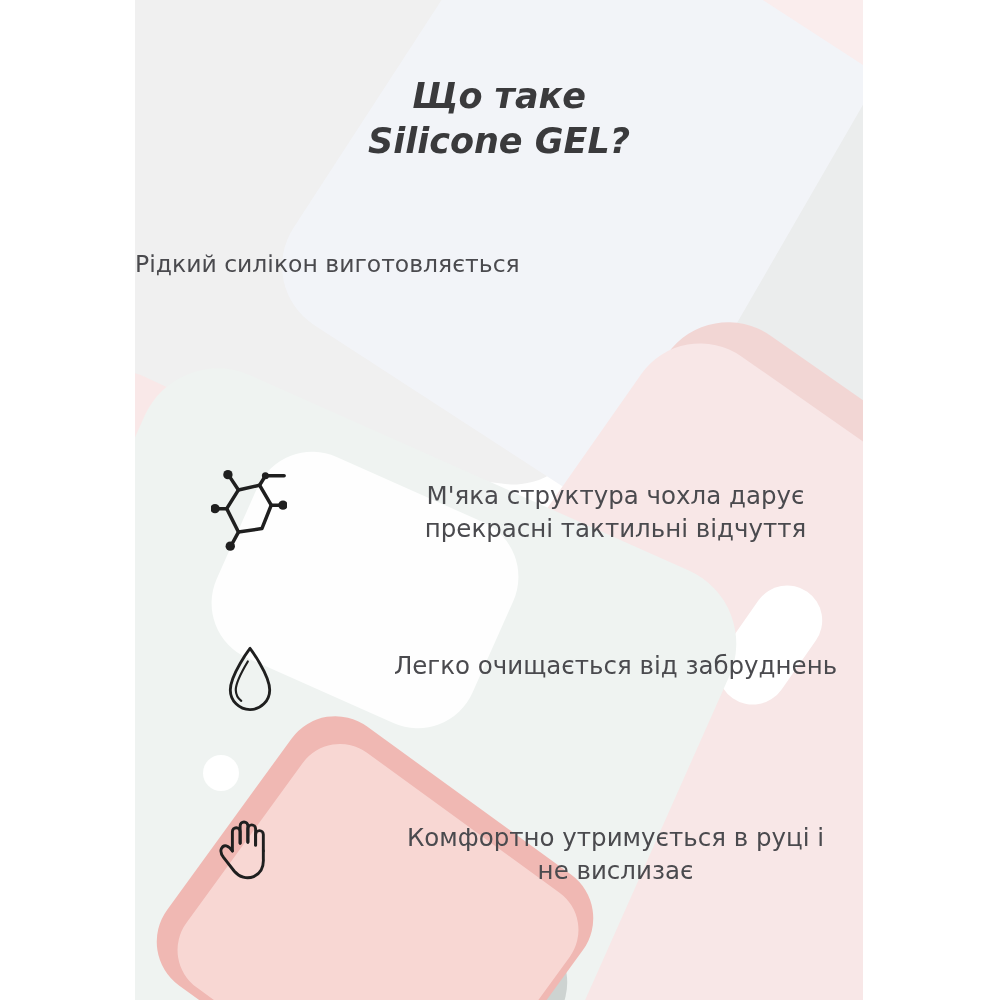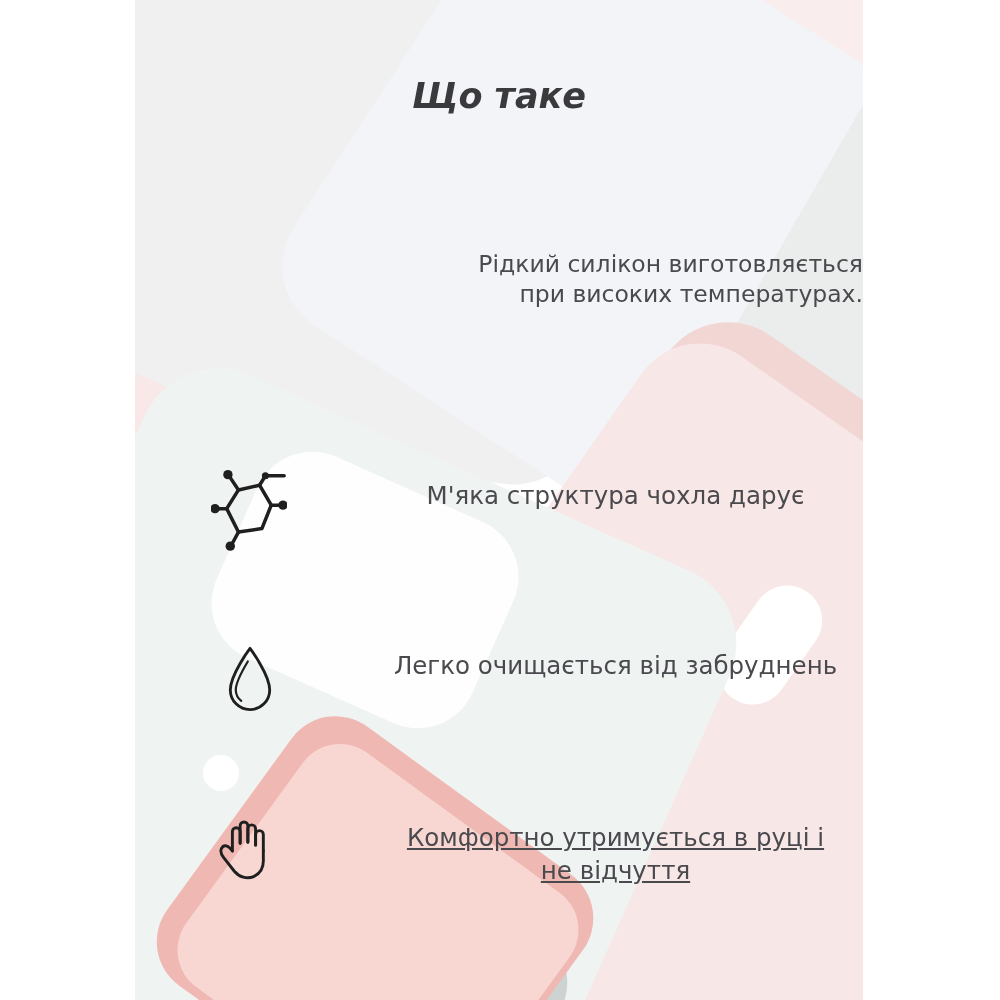--- a/index.html
+++ b/index.html
@@ -95,6 +95,7 @@
 
   <div class="title">
     <div>Що таке</div>
+    <div>Silicone GEL?</div>
   </div>
 
   <div class="intro">

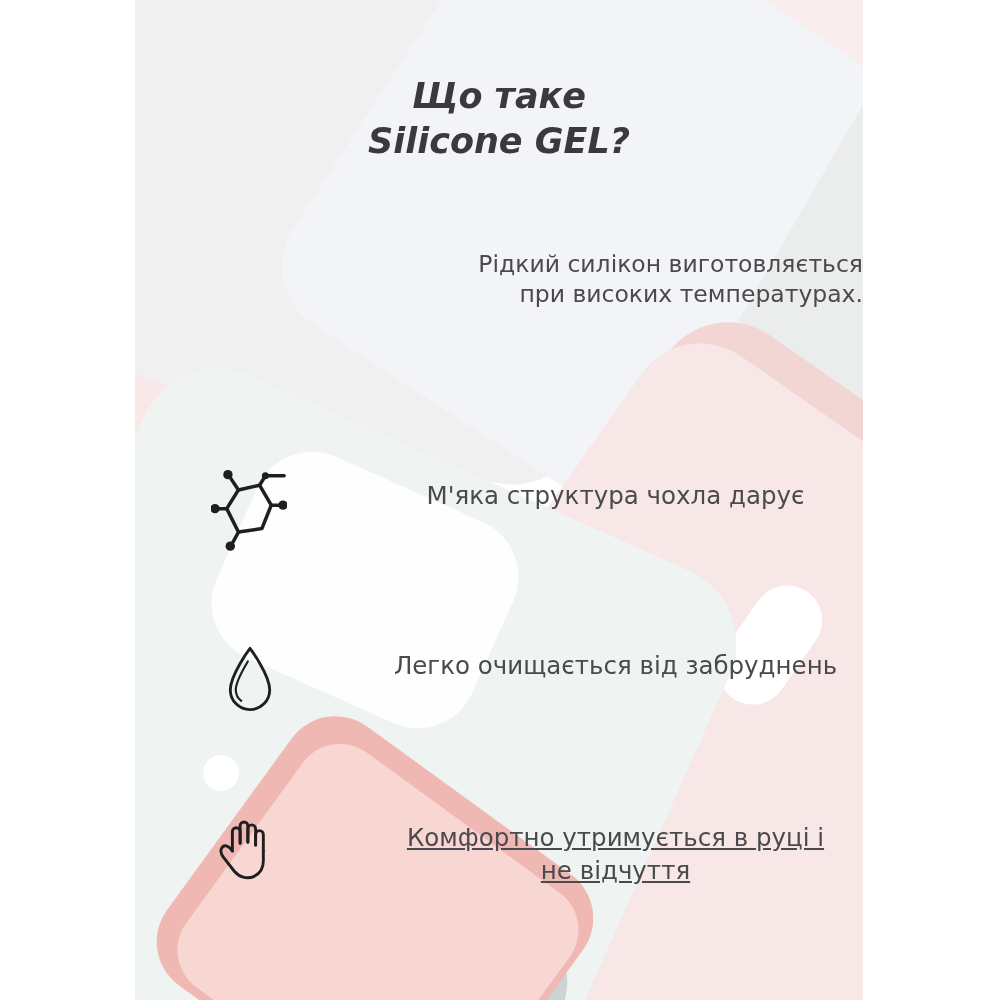--- a/index.html
+++ b/index.html
@@ -56,7 +56,7 @@
     color:var(--titleColor,#3a3a3c);letter-spacing:0px;
   }
   .intro{
-    position:absolute;top:250px;left:0;right:0;text-align:right;
+    position:absolute;top:250px;left:0;right:0;text-align:left;
     font-size:23.5px;line-height:1.26;color:var(--bodyColor,#4a4a4e);
   }
   .feature-icon{position:absolute;color:var(--iconStroke,#1f1f1f);}

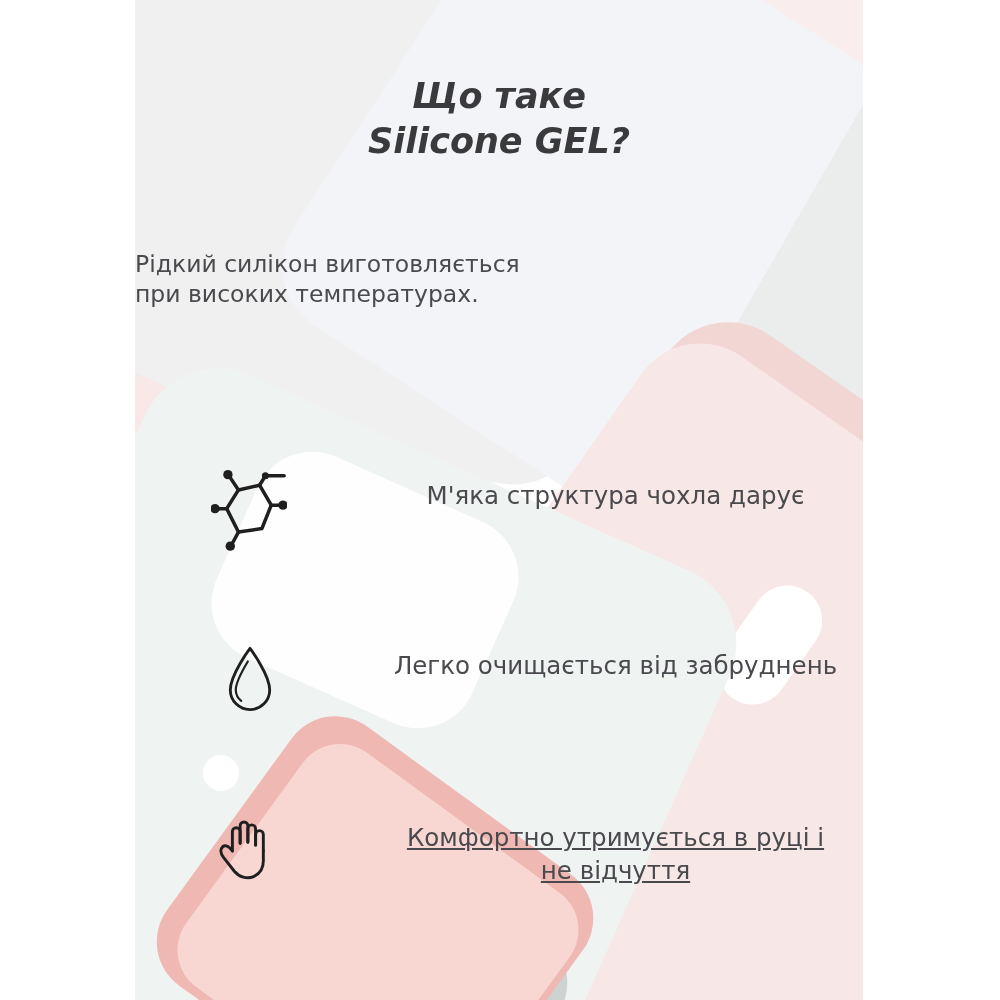--- a/index.html
+++ b/index.html
@@ -100,7 +100,6 @@
 
   <div class="intro">
     <div>Рідкий силікон виготовляється</div>
-    <div>при високих температурах.</div>
   </div>
 
   <div class="feature-icon fi-1">

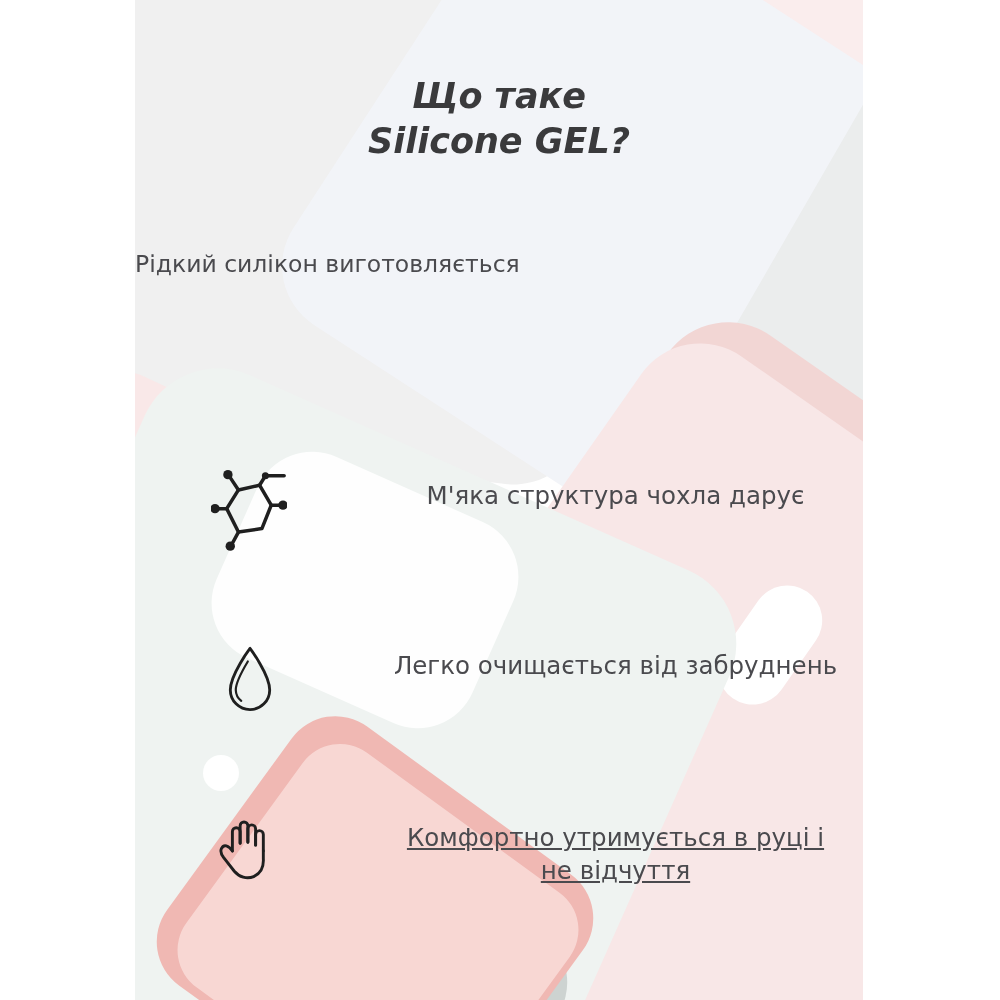--- a/index.html
+++ b/index.html
@@ -120,6 +120,7 @@
   </div>
   <div class="feature-text ft-1">
     <div>М'яка структура чохла дарує</div>
+    <div>прекрасні тактильні відчуття</div>
   </div>
 
   <div class="feature-icon fi-2">

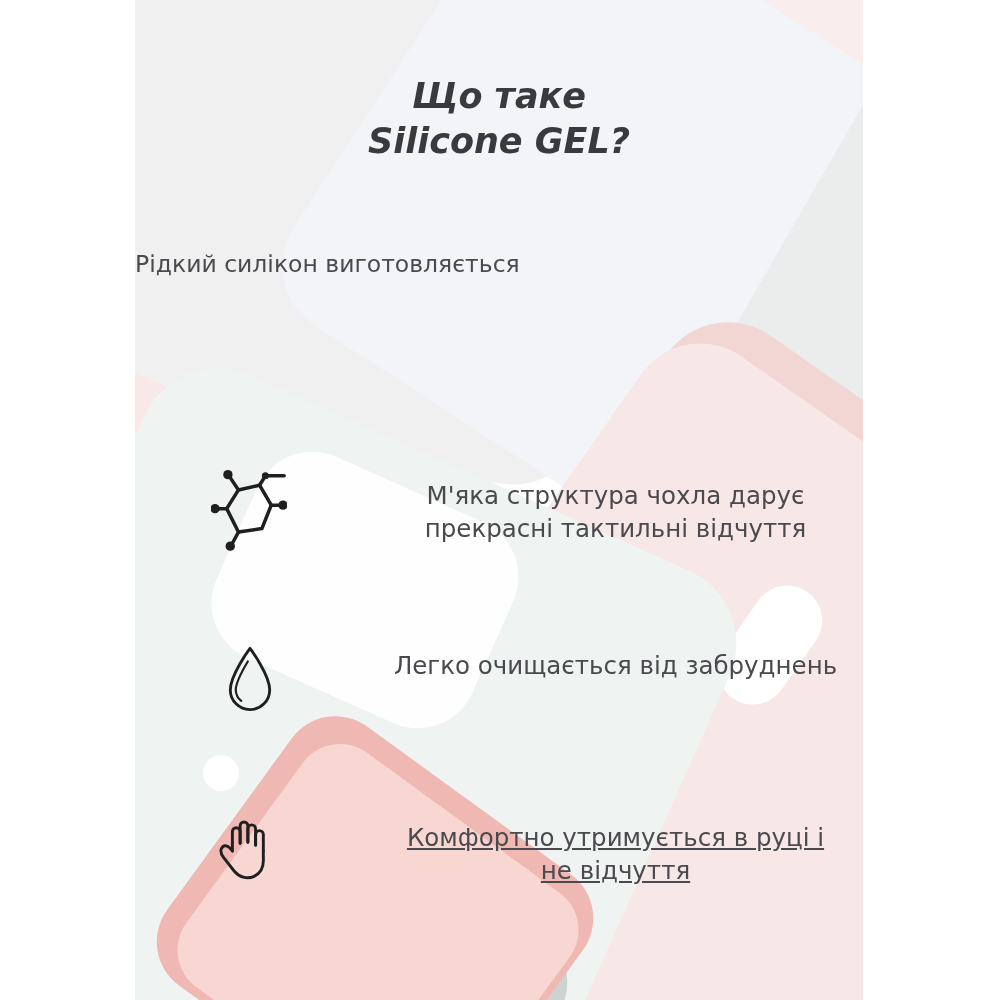--- a/index.html
+++ b/index.html
@@ -64,7 +64,7 @@
     position:absolute;left:243px;right:10px;
     font-size:24.5px;line-height:1.34;color:var(--bodyColor,#4a4a4e);text-align:center;
   }
-  .ft-1{top:480px;} .ft-2{top:650px;} .ft-3{top:822px;text-decoration:underline;}
+  .ft-1{top:480px;} .ft-2{top:650px;} .ft-3{top:822px;}
   .fi-1{left:76px;top:470px;} .fi-2{left:88px;top:644px;} .fi-3{left:80px;top:816px;}
   svg{display:block;}
 </style>

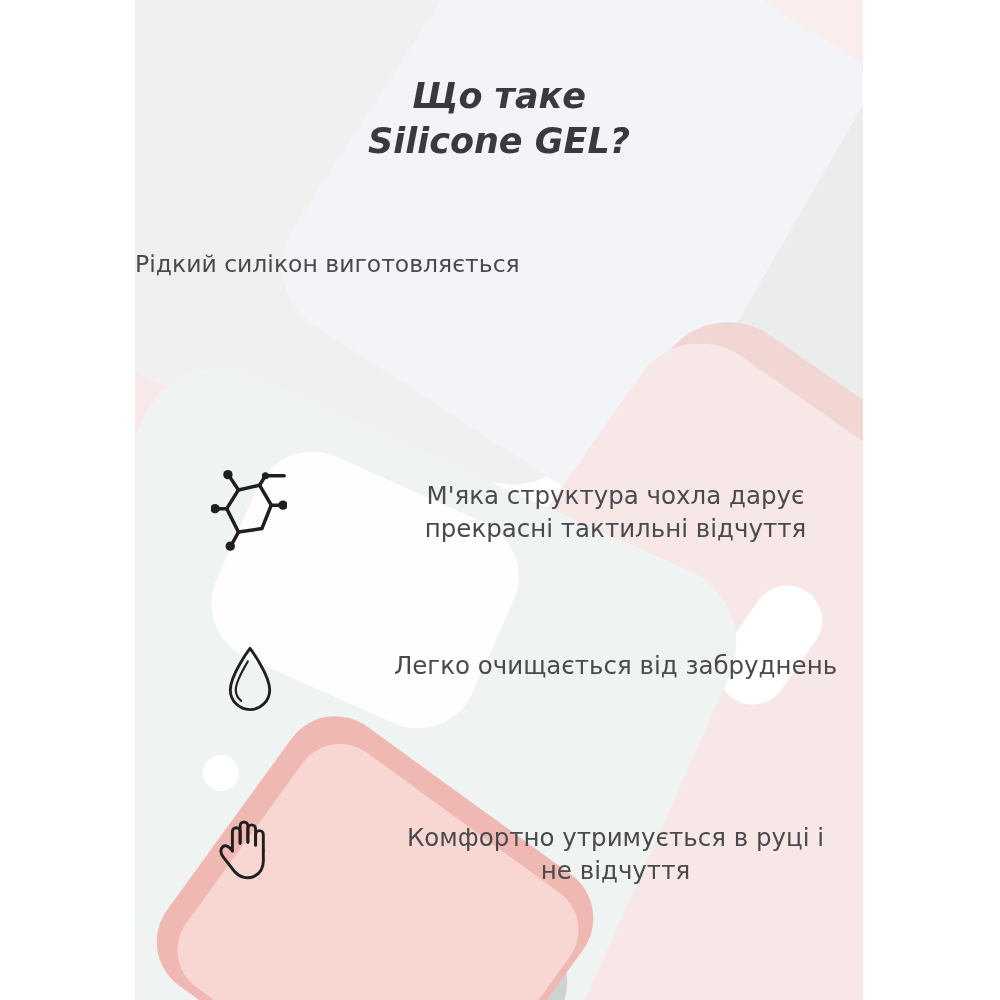--- a/index.html
+++ b/index.html
@@ -144,7 +144,7 @@
   </div>
   <div class="feature-text ft-3">
     <div>Комфортно утримується в руці і</div>
-    <div>не відчуття</div>
+    <div>не вислизає</div>
   </div>
 
 </div>

